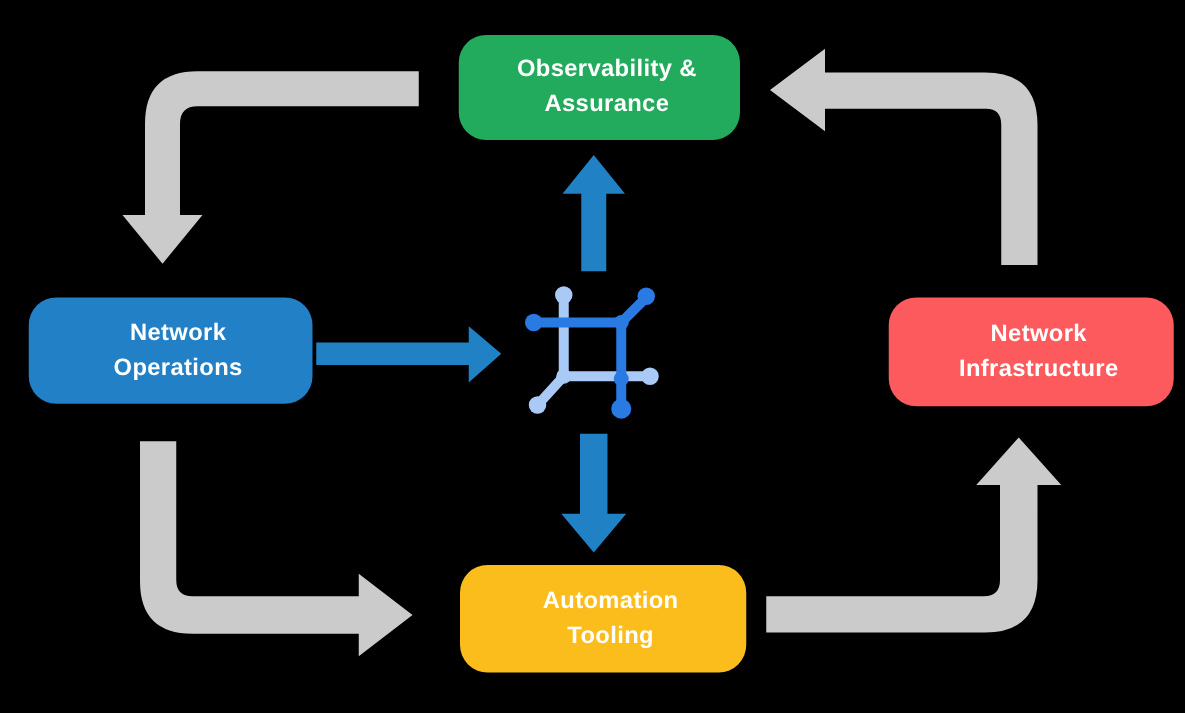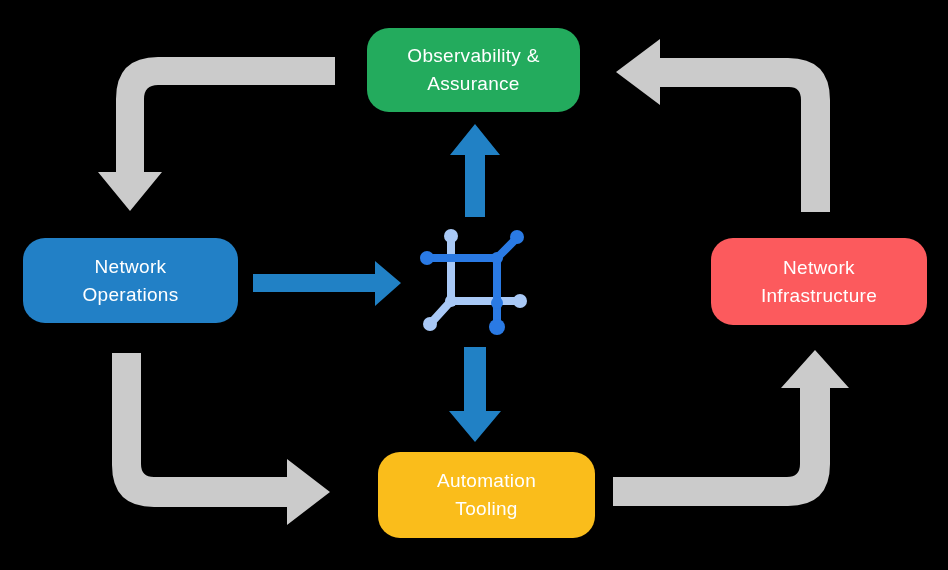--- a/index.html
+++ b/index.html
@@ -10,8 +10,8 @@
   .stage svg{position:absolute;left:0;top:0;}
   .node-box{
     position:absolute;border-radius:22px;display:flex;align-items:center;justify-content:center;
-    text-align:center;color:#fff;font-size:19px;font-weight:400;line-height:1.45;
-    letter-spacing:.3px;white-space:pre-line;
+    text-align:center;color:#fff;font-size:19px;font-weight:700;line-height:1.45;
+    letter-spacing:.3px;white-space:pre-line;padding-left:12px;
   }
   #box-observability{left:367px;top:28px;width:213px;height:84px;}
   #box-operations{left:23px;top:238px;width:215px;height:85px;}

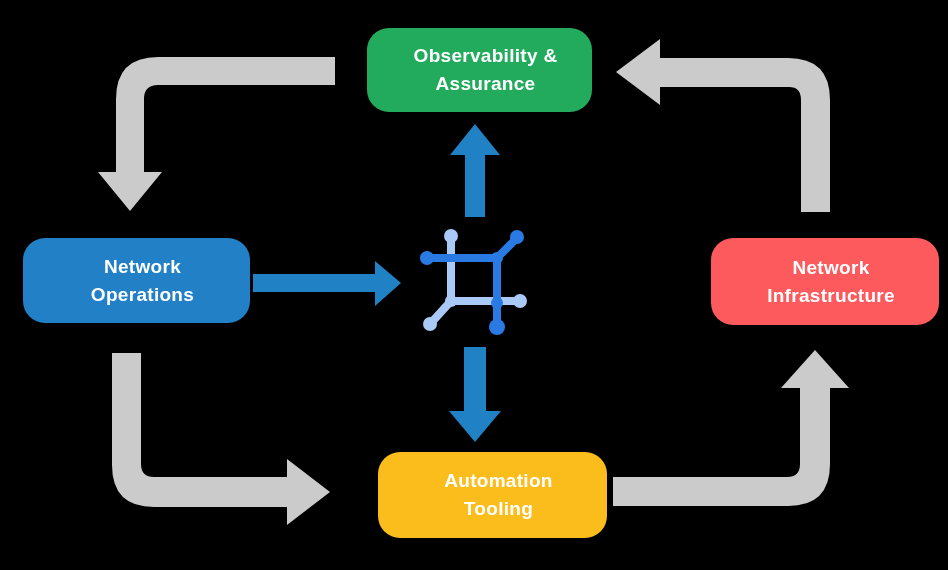--- a/index.html
+++ b/index.html
@@ -16,7 +16,7 @@
   #box-observability{left:367px;top:28px;width:213px;height:84px;}
   #box-operations{left:23px;top:238px;width:215px;height:85px;}
   #box-infrastructure{left:711px;top:238px;width:216px;height:87px;}
-  #box-automation{left:378px;top:452px;width:217px;height:86px;}
+  #box-automation{left:368px;top:452px;width:217px;height:86px;}
 </style>
 </head>
 <body>

